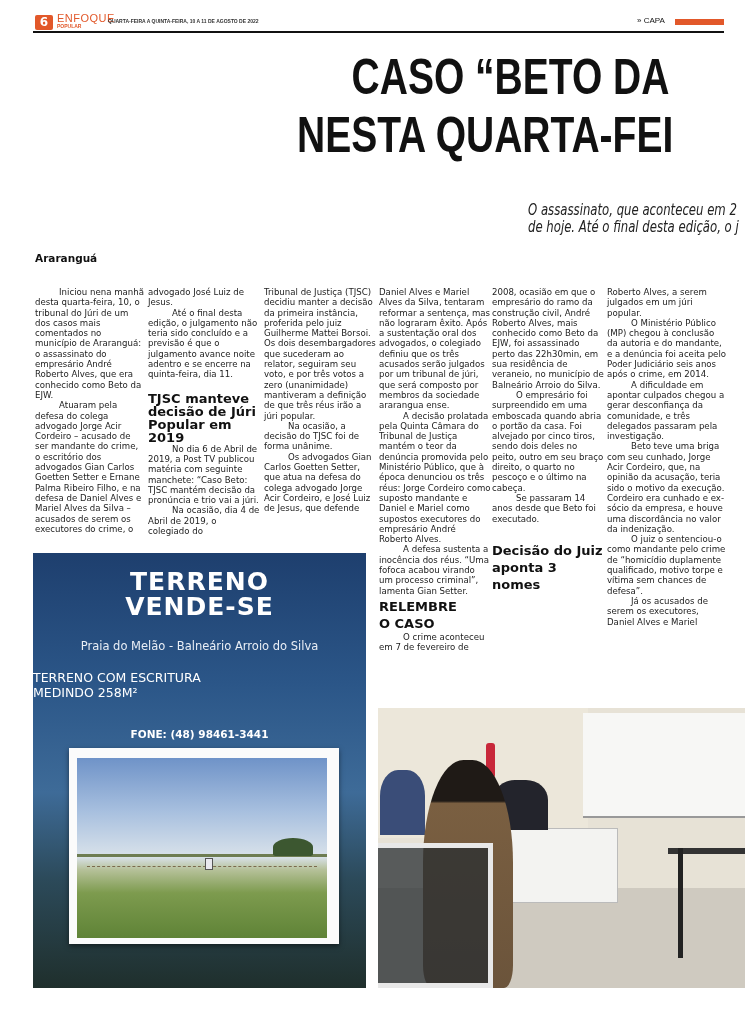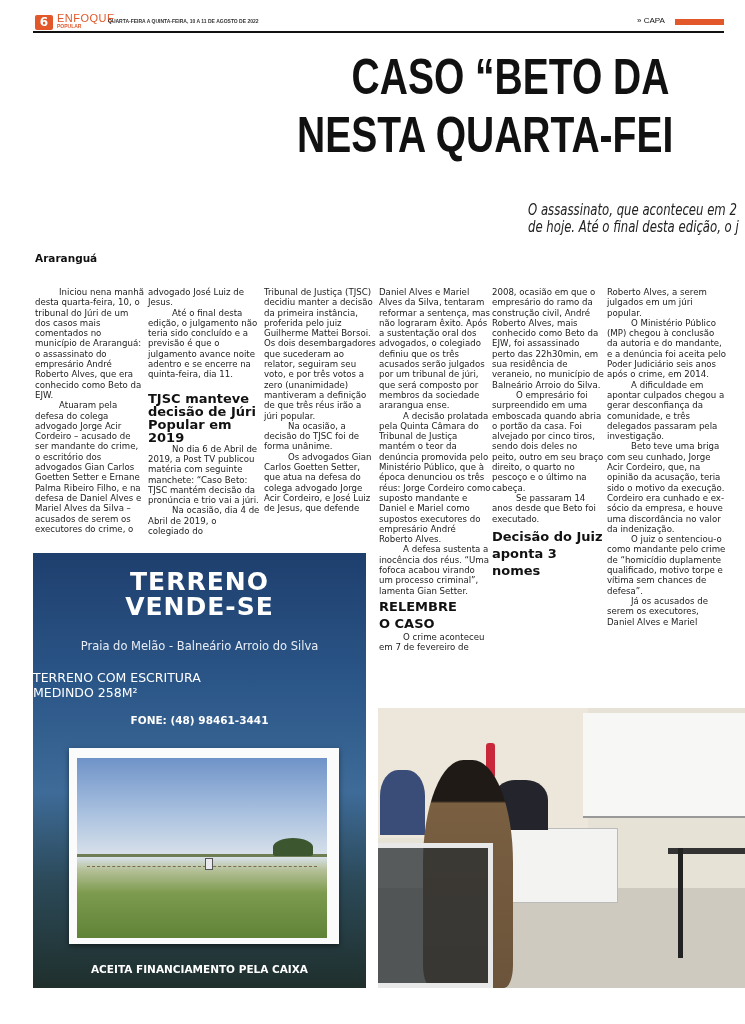--- a/index.html
+++ b/index.html
@@ -112,7 +112,7 @@
   <p class="noindent">2008, ocasião em que o empresário do ramo da construção civil, André Roberto Alves, mais conhecido como Beto da EJW, foi assassinado perto das 22h30min, em sua residência de veraneio, no município de Balneário Arroio do Silva.</p>
   <p>O empresário foi surpreendido em uma emboscada quando abria o portão da casa. Foi alvejado por cinco tiros, sendo dois deles no peito, outro em seu braço direito, o quarto no pescoço e o último na cabeça.</p>
   <p>Se passaram 14 anos desde que Beto foi executado.</p>
-  <h3 class="tall" style="margin-top:4px">Decisão do Juiz aponta 3 nomes</h3>
+  <h3 class="tall" style="margin-top:18px">Decisão do Juiz aponta 3 nomes</h3>
 </div>
 <div class="col c6">
   <p class="noindent">Roberto Alves, a serem julgados em um júri popular.</p>

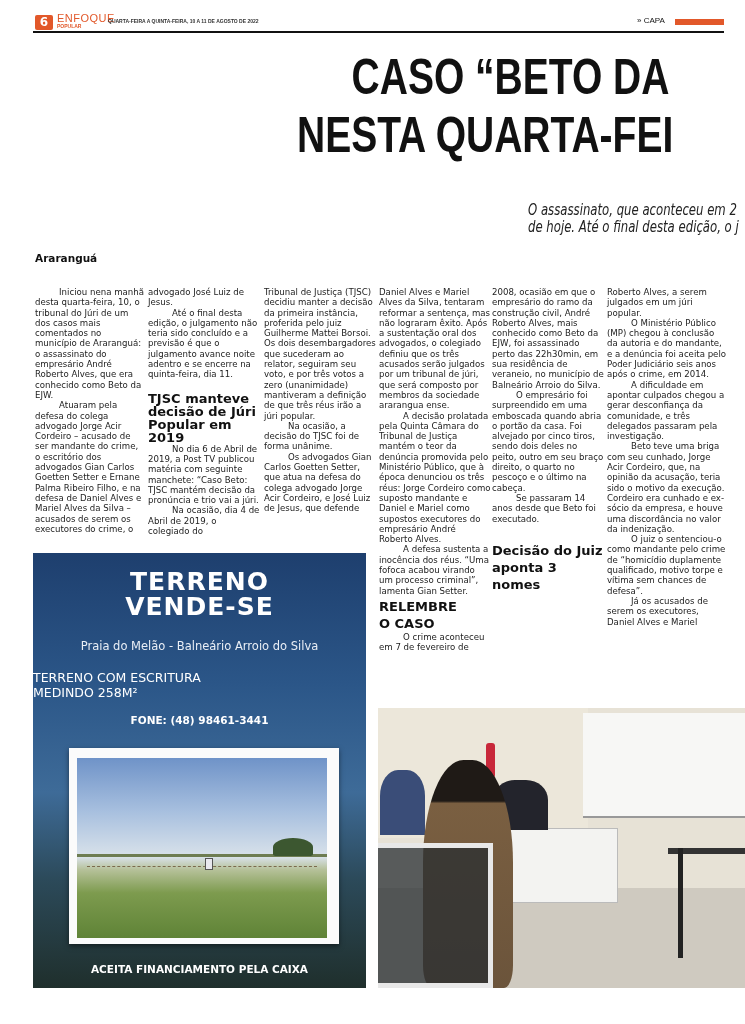--- a/index.html
+++ b/index.html
@@ -37,7 +37,7 @@
   .ad-title { position: absolute; left: 0; width: 100%; top: 16px; text-align: center; color: #fff; font: bold 25px "DejaVu Sans", sans-serif; line-height: 25px; letter-spacing: 1px; }
   .ad-loc { position: absolute; left: 0; width: 100%; top: 86px; text-align: center; color: #e9eef5; font: 11.5px "DejaVu Sans", sans-serif; }
   .ad-desc { position: absolute; left: 0; width: 100%; top: 117px; text-align: left; color: #fff; font: 12.5px "DejaVu Sans", sans-serif; line-height: 15px; }
-  .ad-phone { position: absolute; left: 0; width: 100%; top: 161px; text-align: center; color: #fff; font: bold 10.5px "DejaVu Sans", sans-serif; }
+  .ad-phone { position: absolute; left: 0; width: 100%; top: 175px; text-align: center; color: #fff; font: bold 10.5px "DejaVu Sans", sans-serif; }
   .ad-photo-frame { position: absolute; left: 36px; top: 195px; width: 270px; height: 196px; background: #fbfbfb; box-shadow: 0 2px 5px rgba(0,0,0,0.5); }
   .ad-photo { position: absolute; left: 8px; top: 10px; width: 250px; height: 180px; background: linear-gradient(180deg, #6f93c8 0%, #a8c0df 30%, #d9e2ea 55%, #b6c19a 62%, #7d9b4e 75%, #5f8337 100%); overflow: hidden; }
   .ad-photo .horizon { position: absolute; left: 0; top: 96px; width: 100%; height: 3px; background: #6e7d52; }

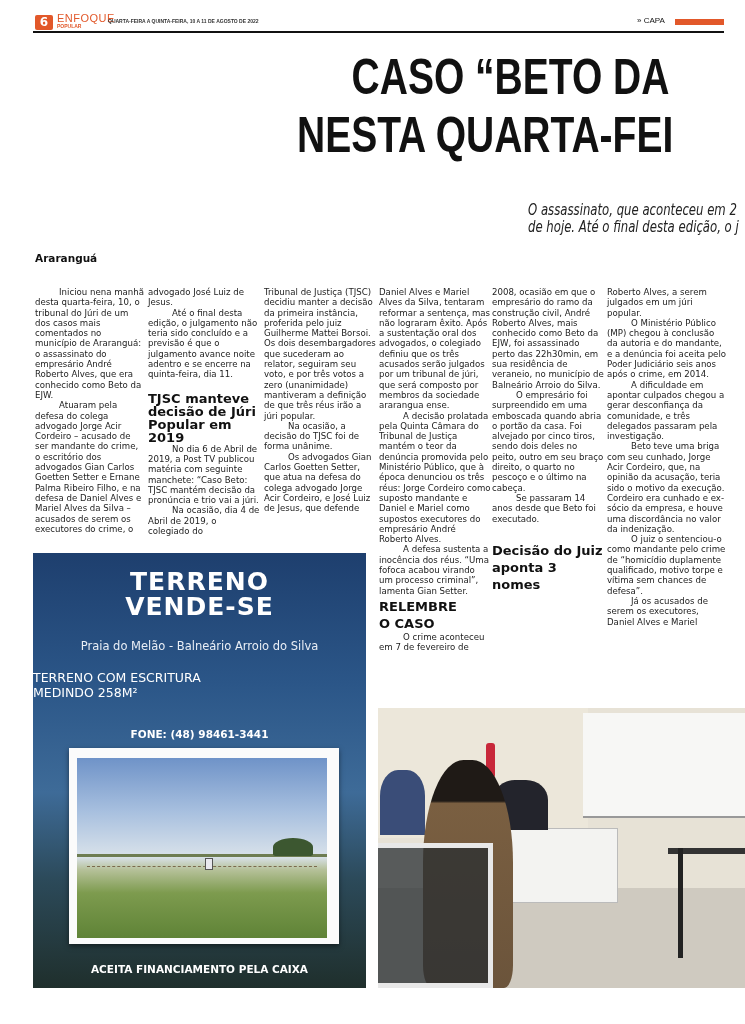--- a/index.html
+++ b/index.html
@@ -142,7 +142,6 @@
       <div class="sign"></div>
     </div>
   </div>
-  <div class="ad-footer">ACEITA FINANCIAMENTO PELA CAIXA</div>
 </div>
 
 <div class="abs court-photo">

